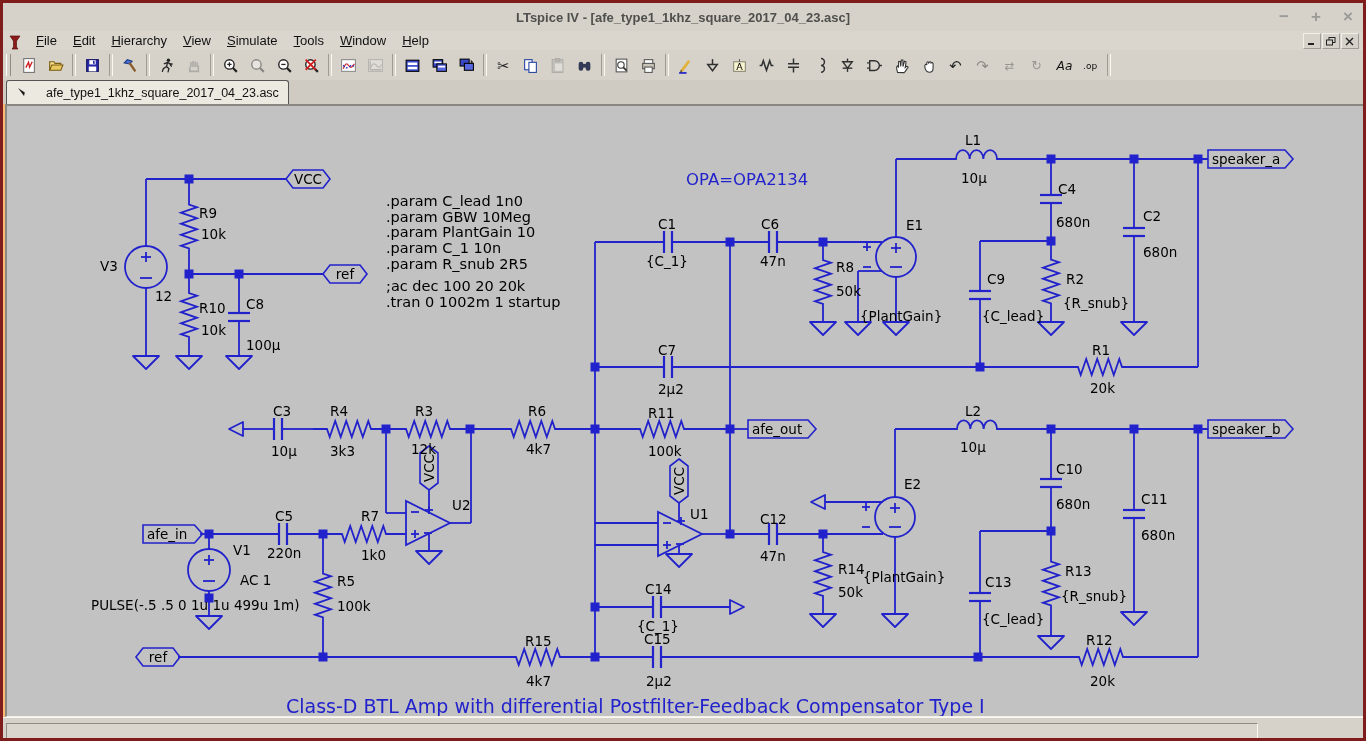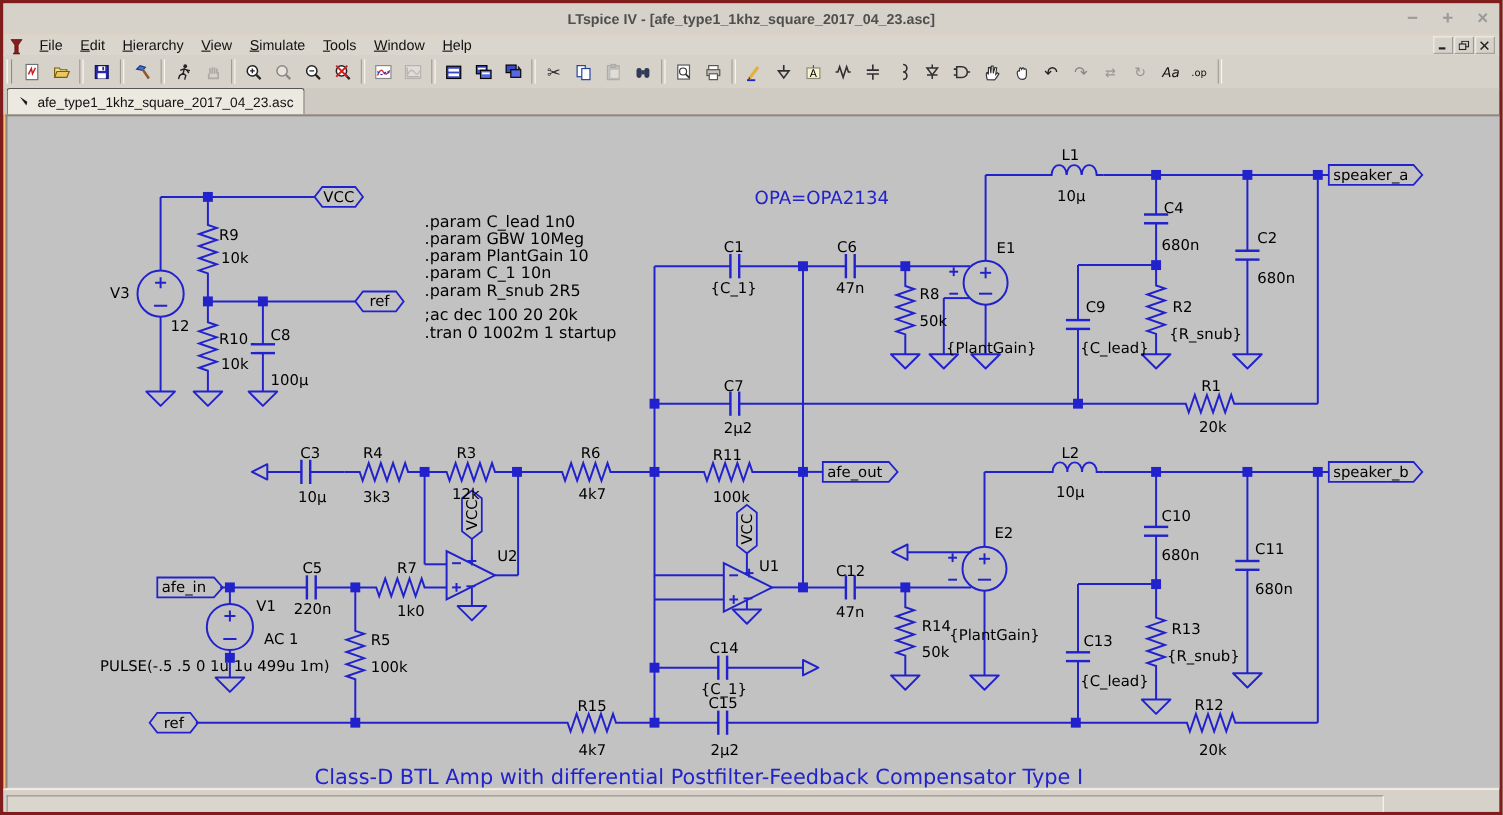--- a/index.html
+++ b/index.html
@@ -31,7 +31,7 @@
   
   #tabbar{position:absolute;left:0;top:77px;width:100%;height:24px;background:#cfcbc3;
           display:flex;align-items:flex-end;padding-left:3px;box-sizing:border-box;}
-  .tab{height:21px;display:flex;align-items:center;gap:6px;padding:0 9px;font-size:12.5px;color:#111;
+  .tab{height:21px;display:flex;align-items:center;gap:18px;padding:0 9px;font-size:12.5px;color:#111;
        border:1px solid #807c74;border-bottom:none;border-radius:3px 3px 0 0;background:#ccc8c0;margin-right:2px;}
   .tab.active{background:#ece9e0;height:23px;border-color:#555;}
   

